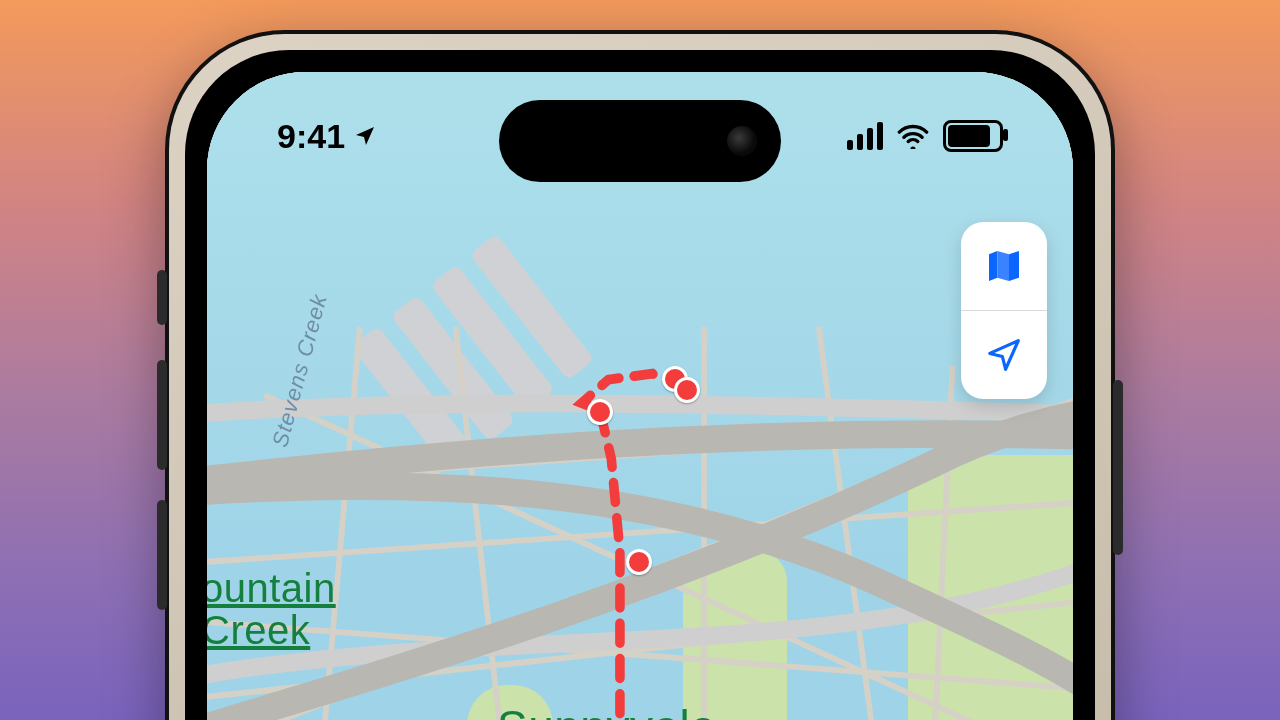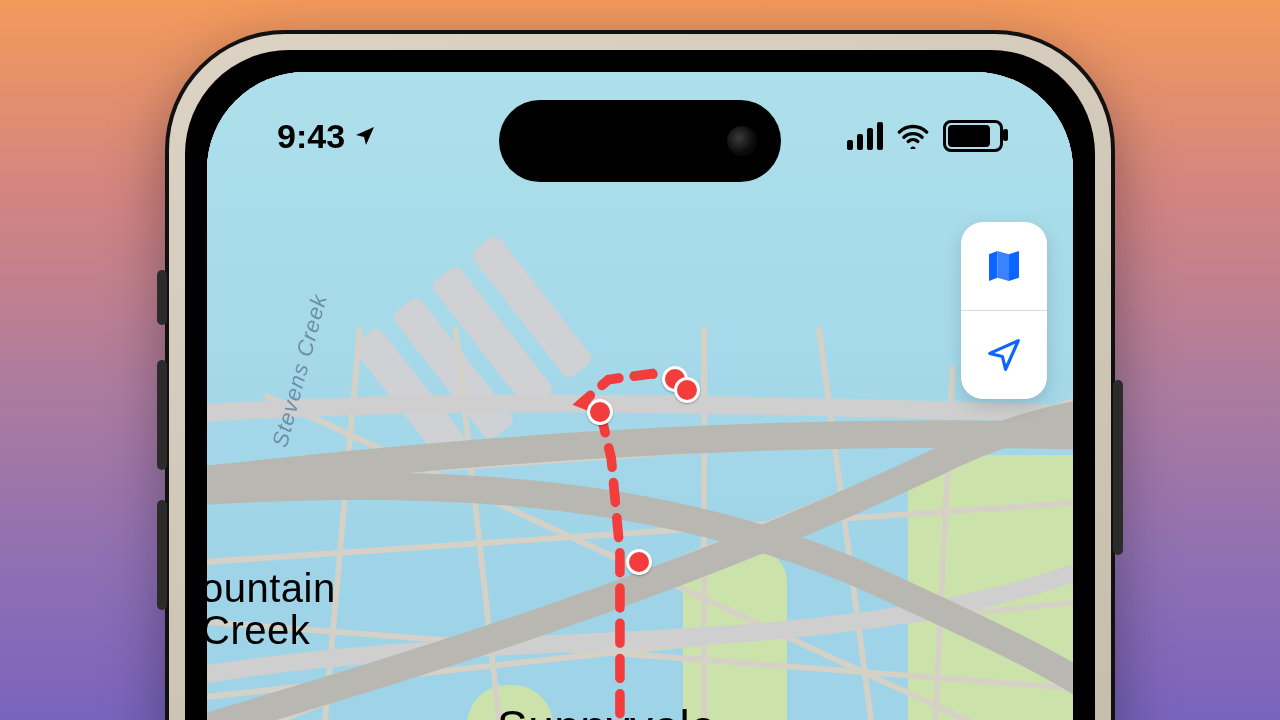--- a/index.html
+++ b/index.html
@@ -234,7 +234,7 @@
 
         <div class="statusbar">
           <div class="status-left">
-            <span>9:43</span>
+            <span>9:41</span>
             <span class="loc-arrow">
               <svg width="24" height="24" viewBox="0 0 24 24">
                   <path fill="#000" d="M3 11 L21 3 L13 21 L11 13 Z"></path>

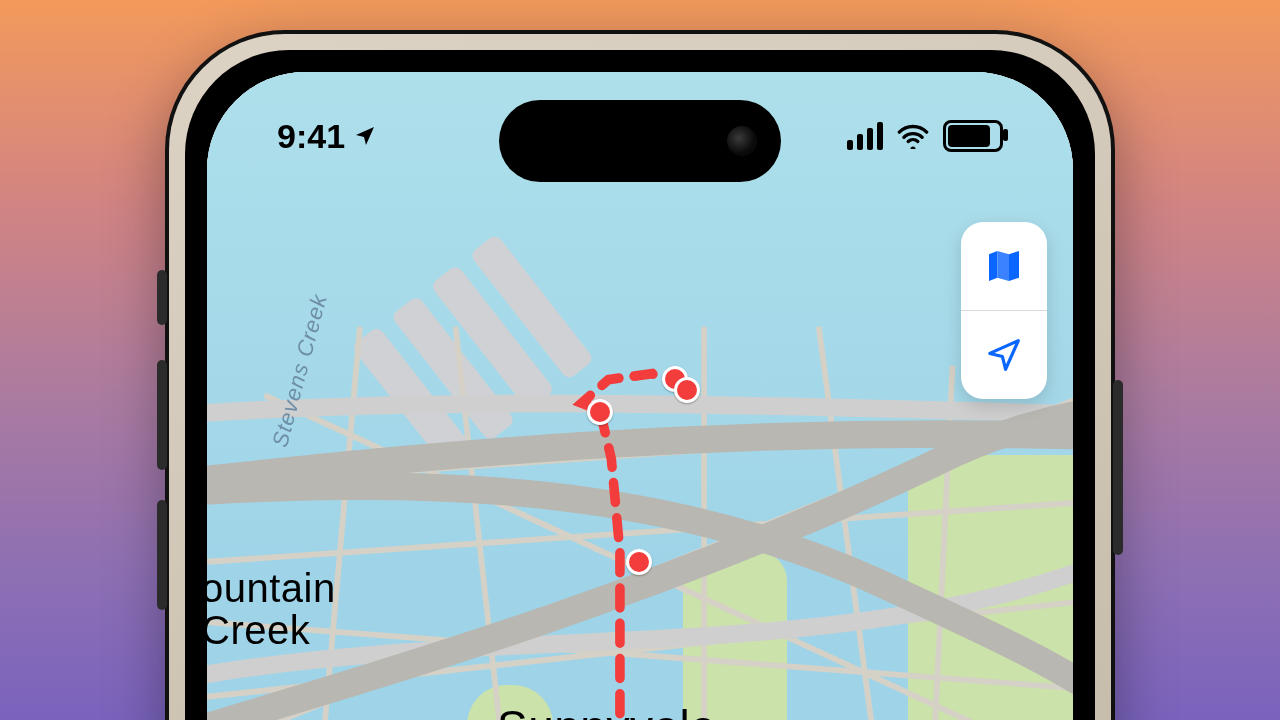--- a/index.html
+++ b/index.html
@@ -105,7 +105,7 @@
   }
 
   .city-label{
-    position:absolute;color:#000000;font-weight:500;letter-spacing:.5px;
+    position:absolute;color:#15803d;font-weight:500;letter-spacing:.5px;text-decoration:underline;
   }
   .city-label.mv{left:-6px;top:495px;font-size:40px;line-height:1.05;}
   .city-label.sv{left:290px;top:628px;font-size:46px;}

